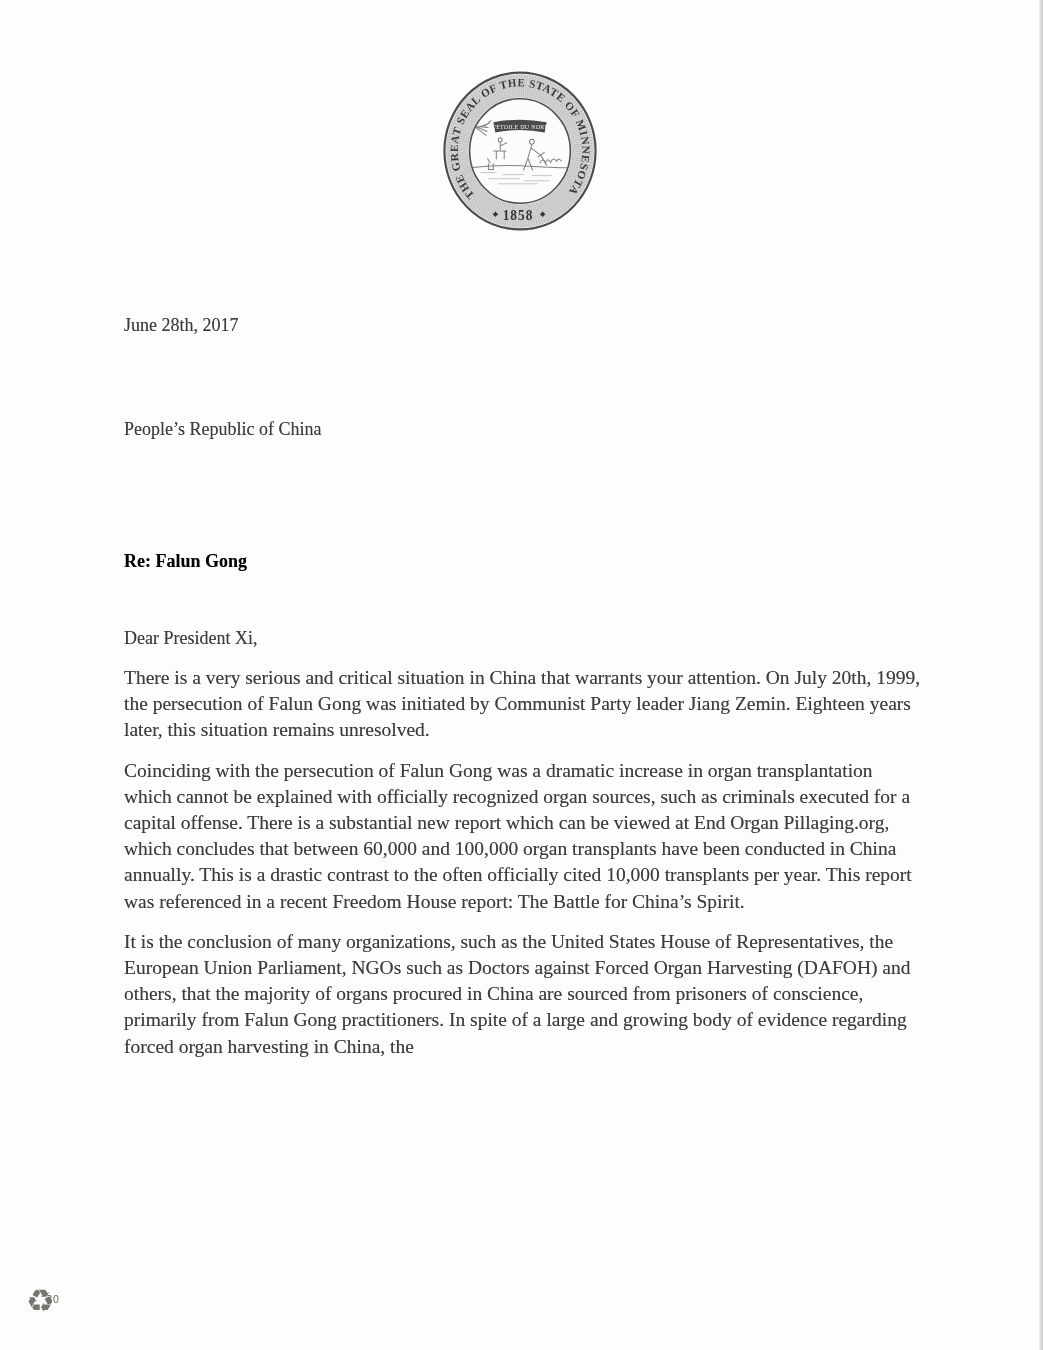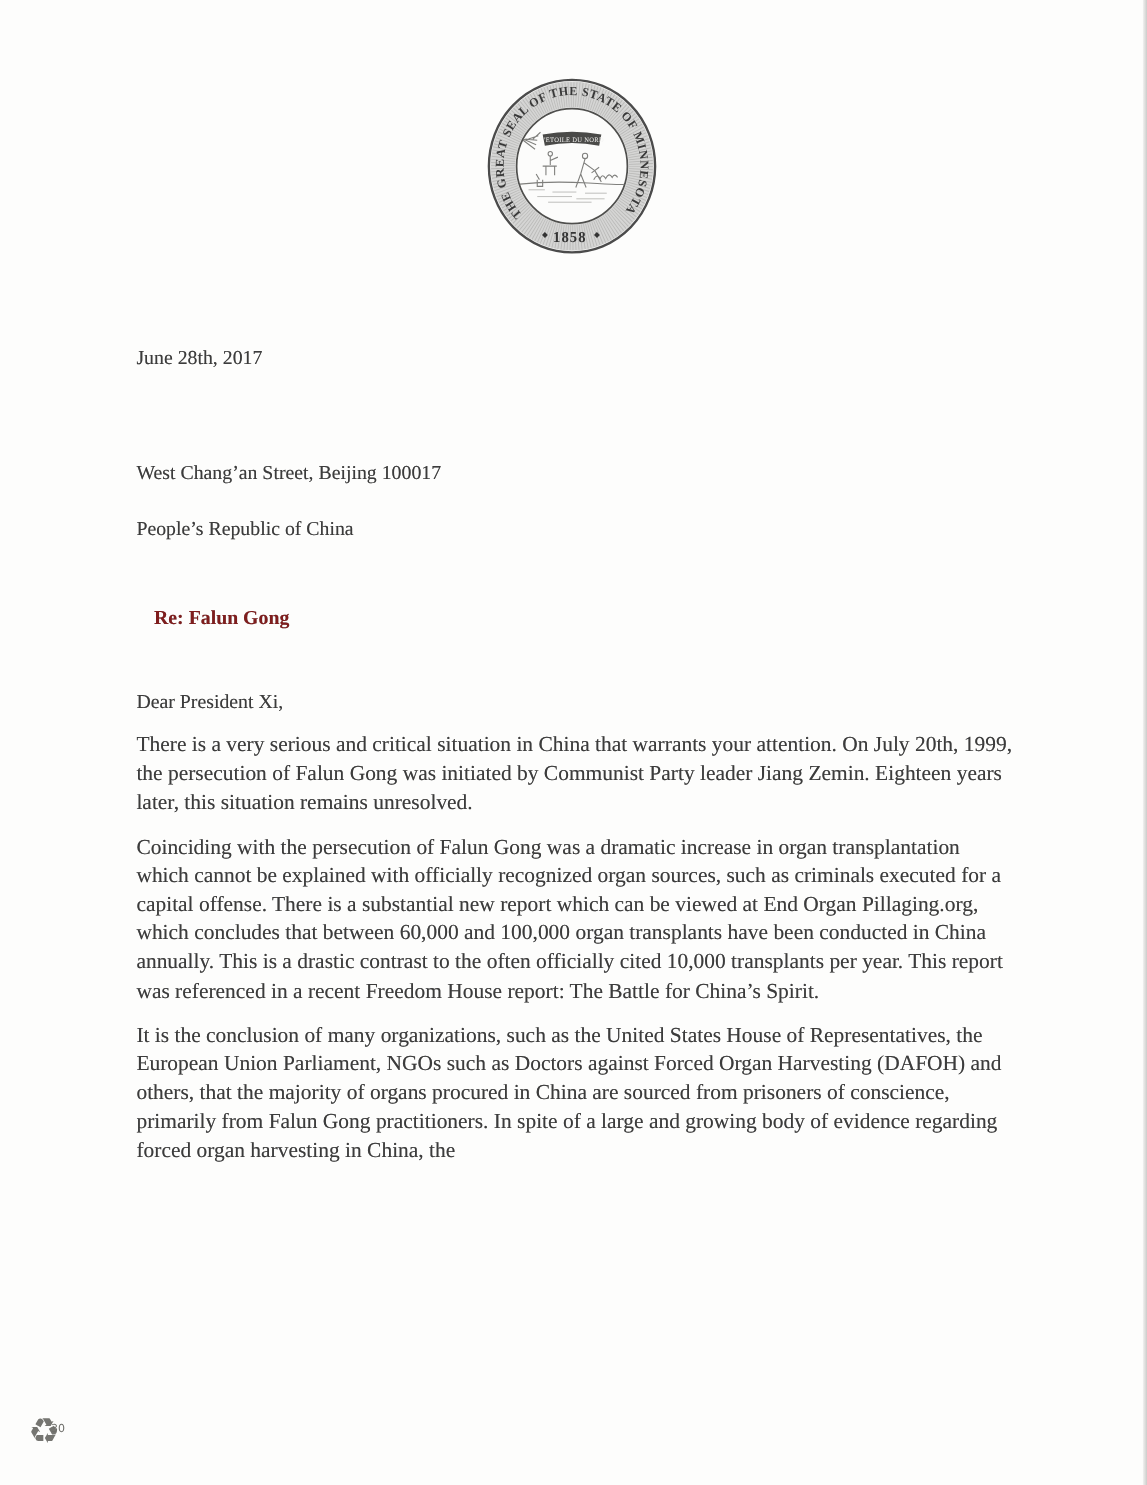--- a/index.html
+++ b/index.html
@@ -90,7 +90,6 @@
   <div class="txt date-line">June 28th, 2017</div>
 
   <div class="txt recipient">
-    <div>West Chang’an Street, Beijing 100017</div>
     <div>People’s Republic of China</div>
   </div>
 

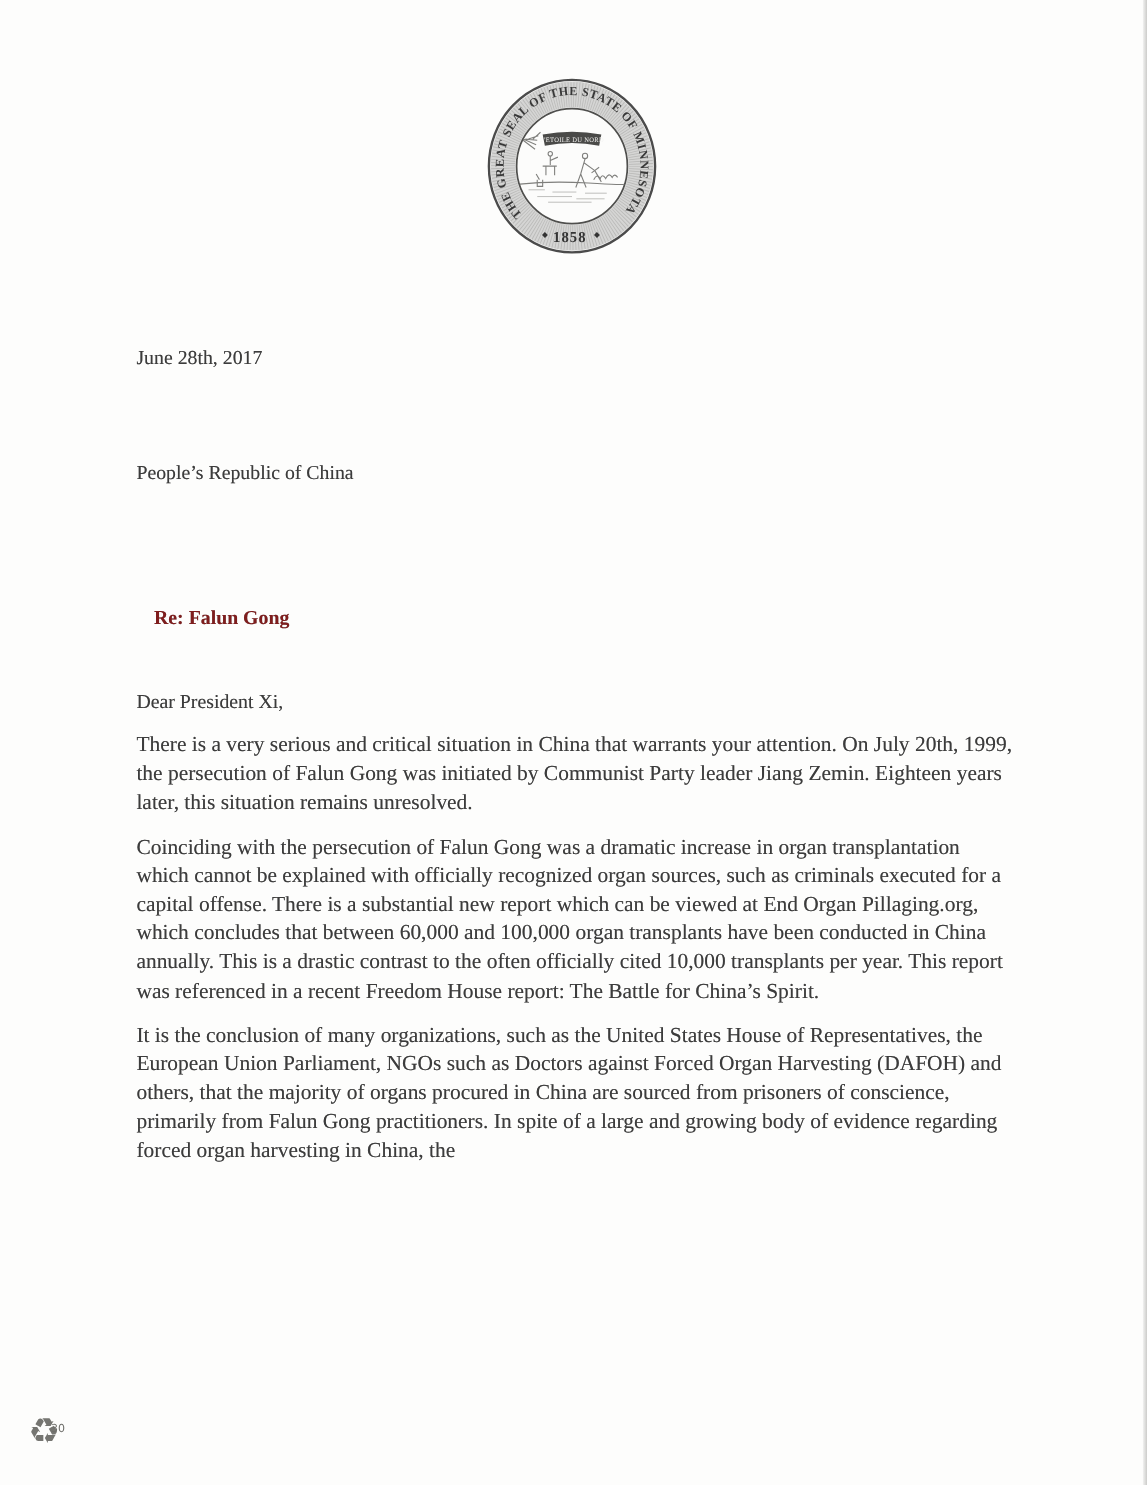--- a/index.html
+++ b/index.html
@@ -21,7 +21,7 @@
          text-shadow:0 0 0.5px rgba(70,70,70,0.55); }
   .date-line   { left:124px; top:312px; }
   .recipient   { left:124px; top:391px; line-height:25.8px; }
-  .subject     { left:140px; top:548px; font-weight:bold; color:#7f1d1d; }
+  .subject     { left:124px; top:548px; font-weight:bold; color:#000000; }
   .salutation  { left:124px; top:625px;text-align:center; }
   .body-block  { position:absolute; left:124px; top:663px; width:801px; }
   .body-block p {

